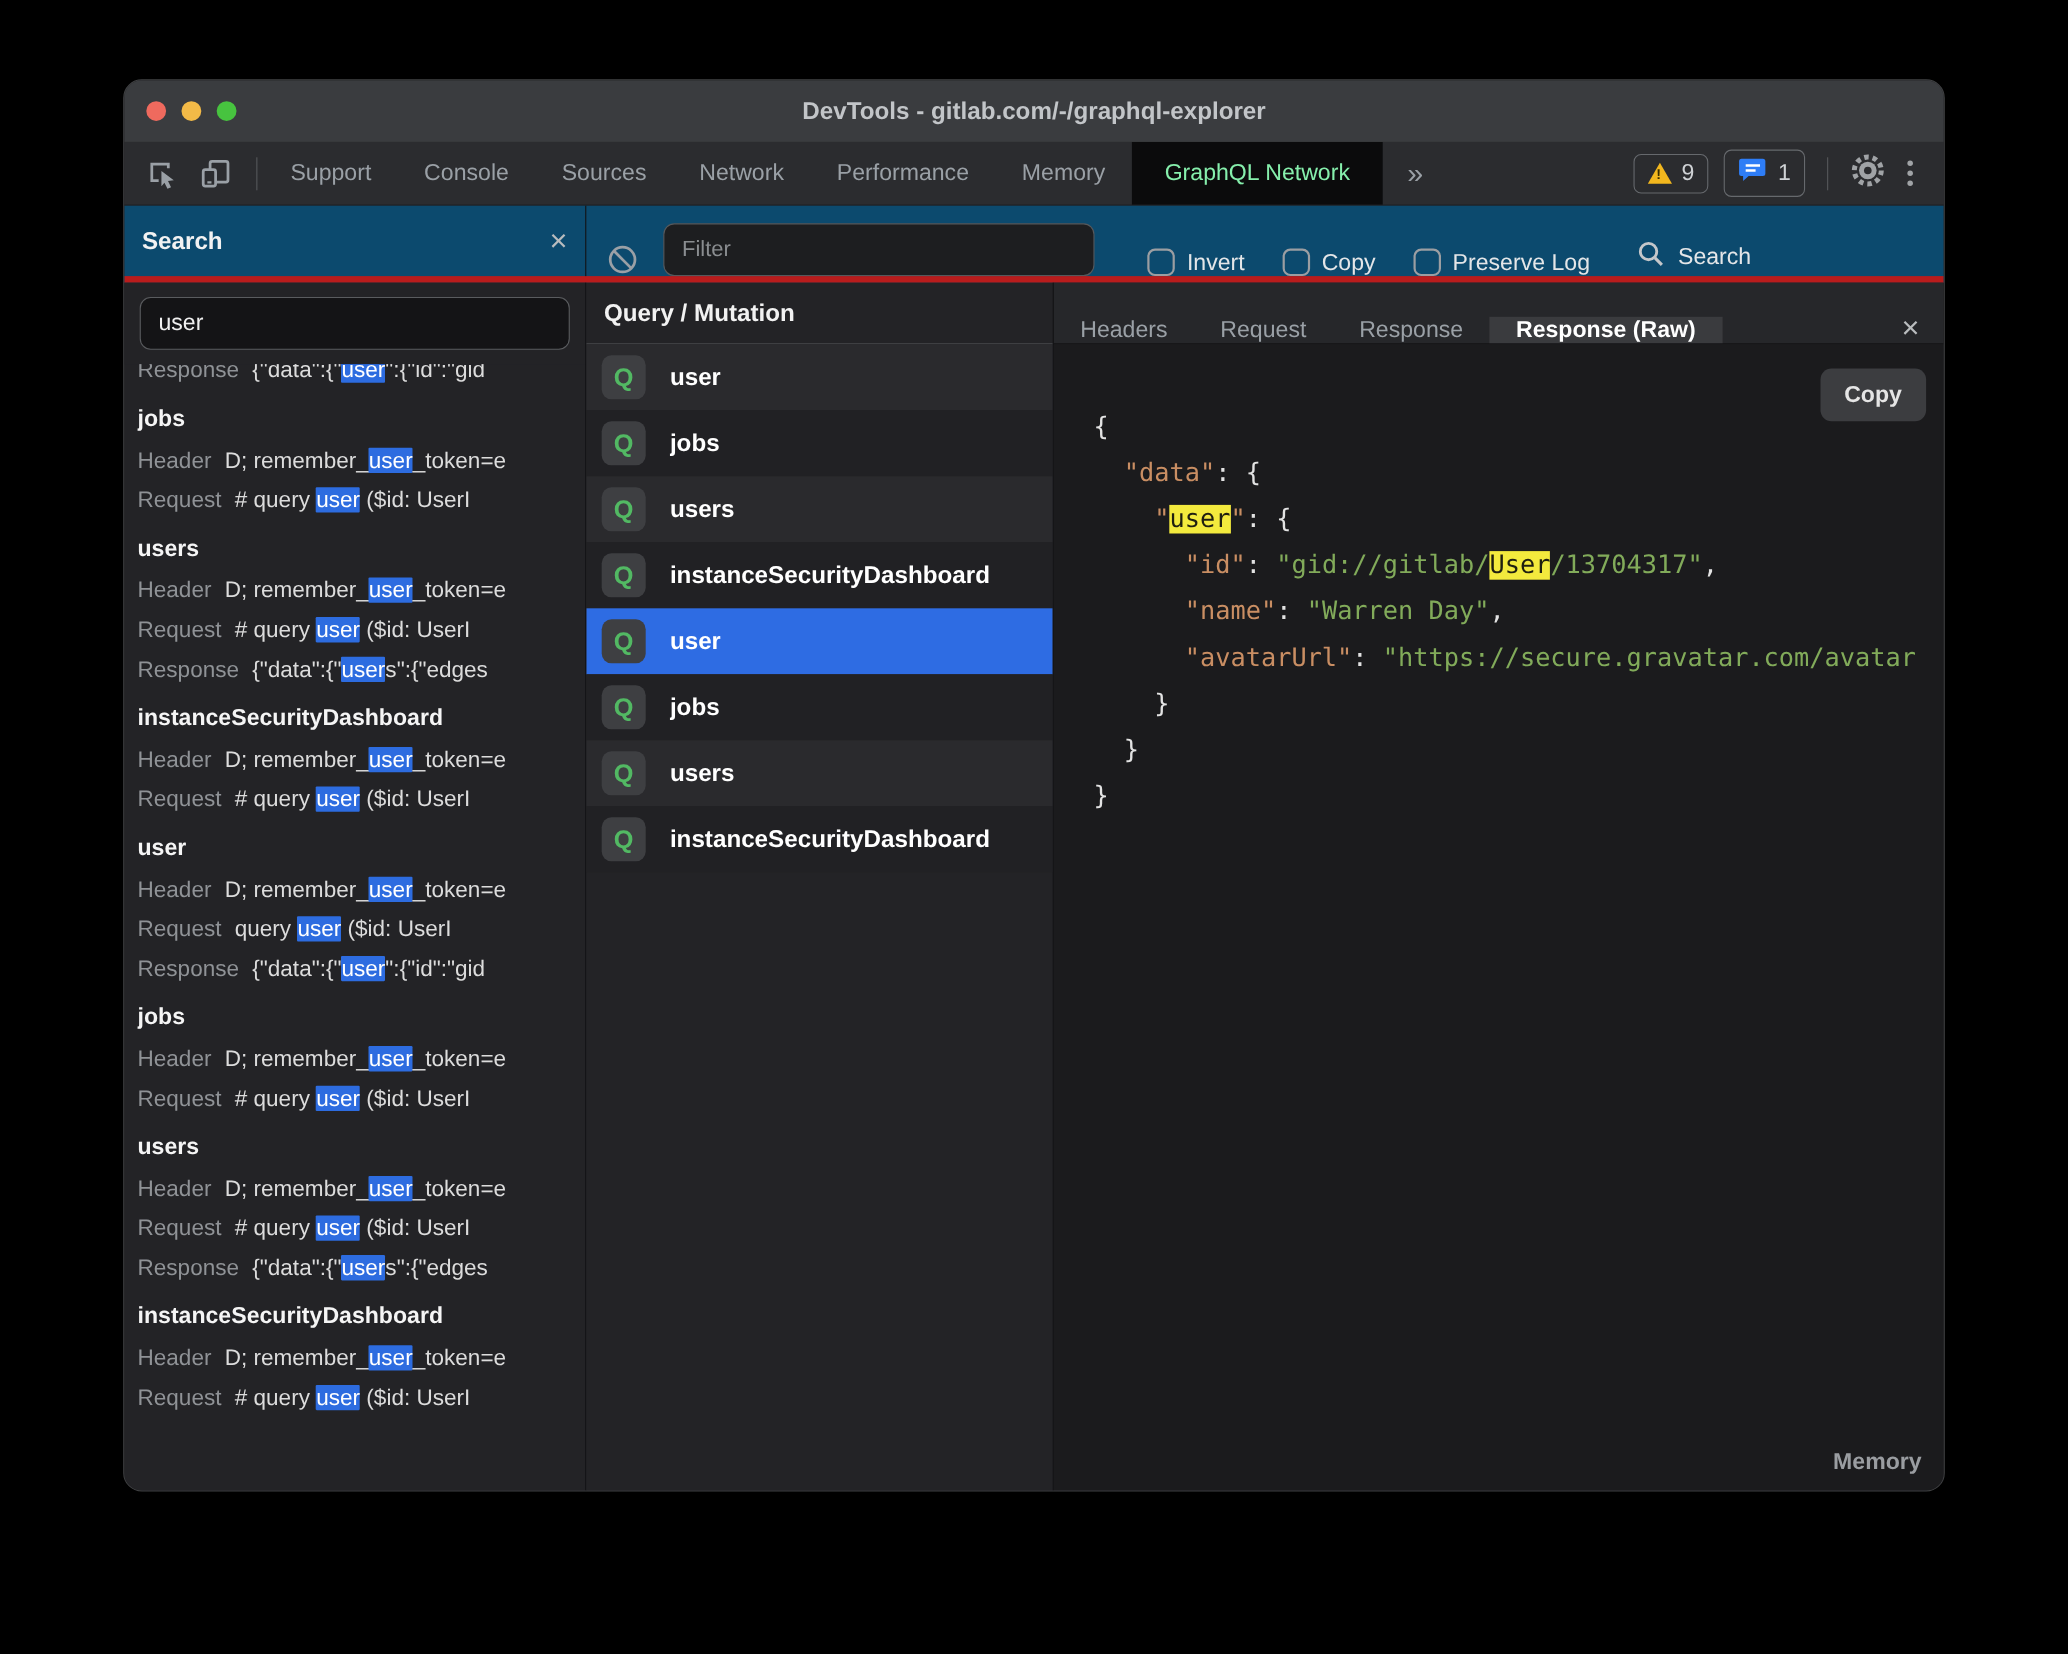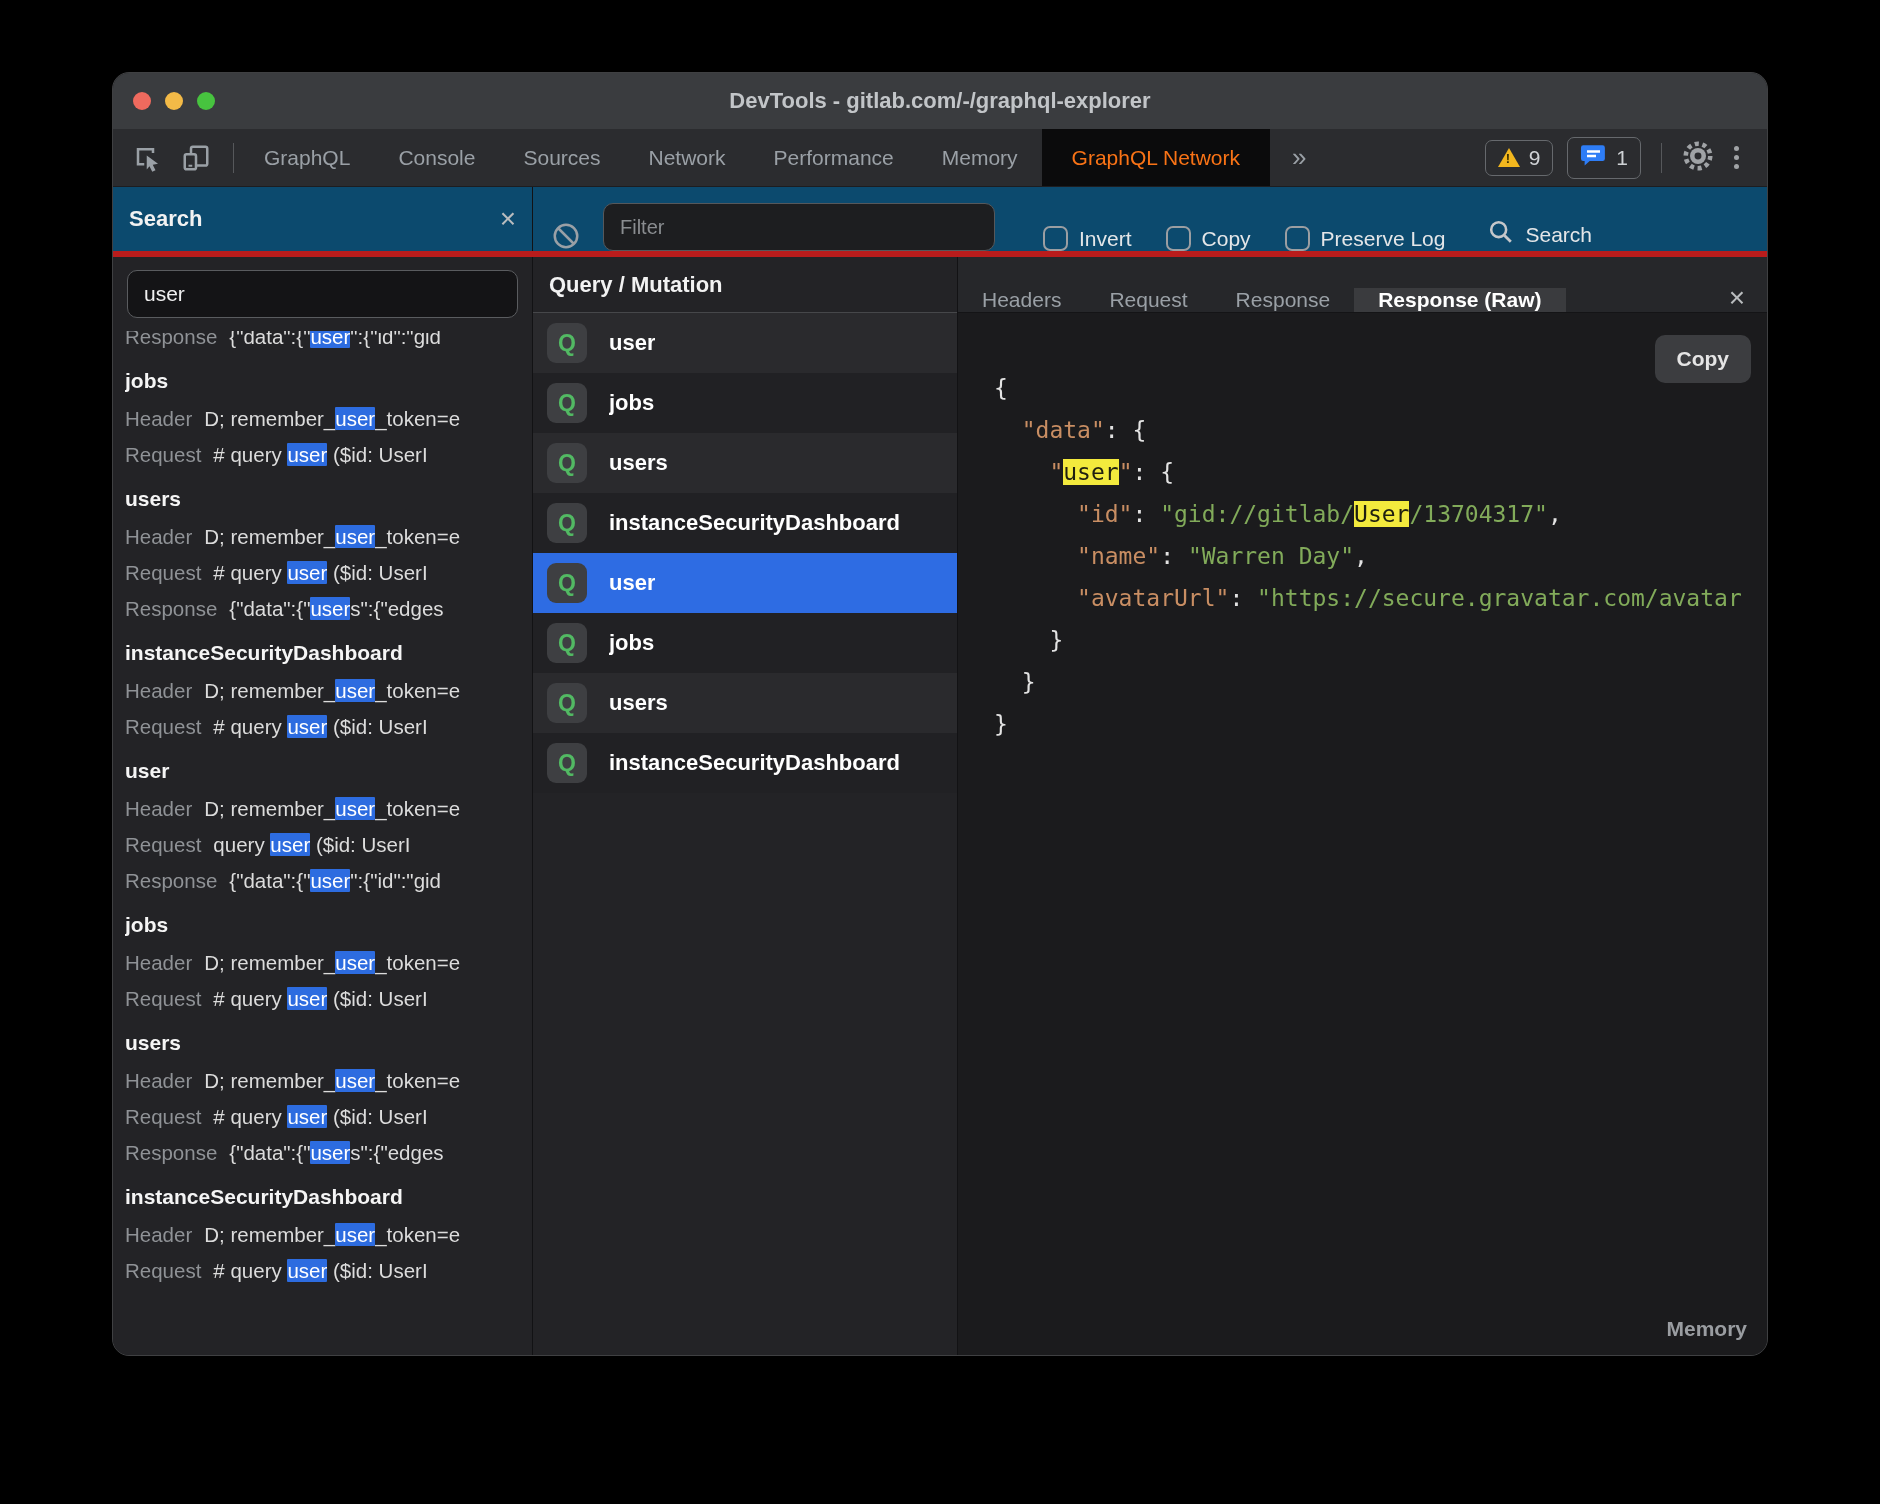--- a/index.html
+++ b/index.html
@@ -119,7 +119,7 @@
     </div>
     <div class="vsep"></div>
     <div class="tabs" id="main-tabs">
-        <div class="tab">GraphQL</div>
+        <div class="tab">Support</div>
         <div class="tab">Console</div>
         <div class="tab">Sources</div>
         <div class="tab">Network</div>

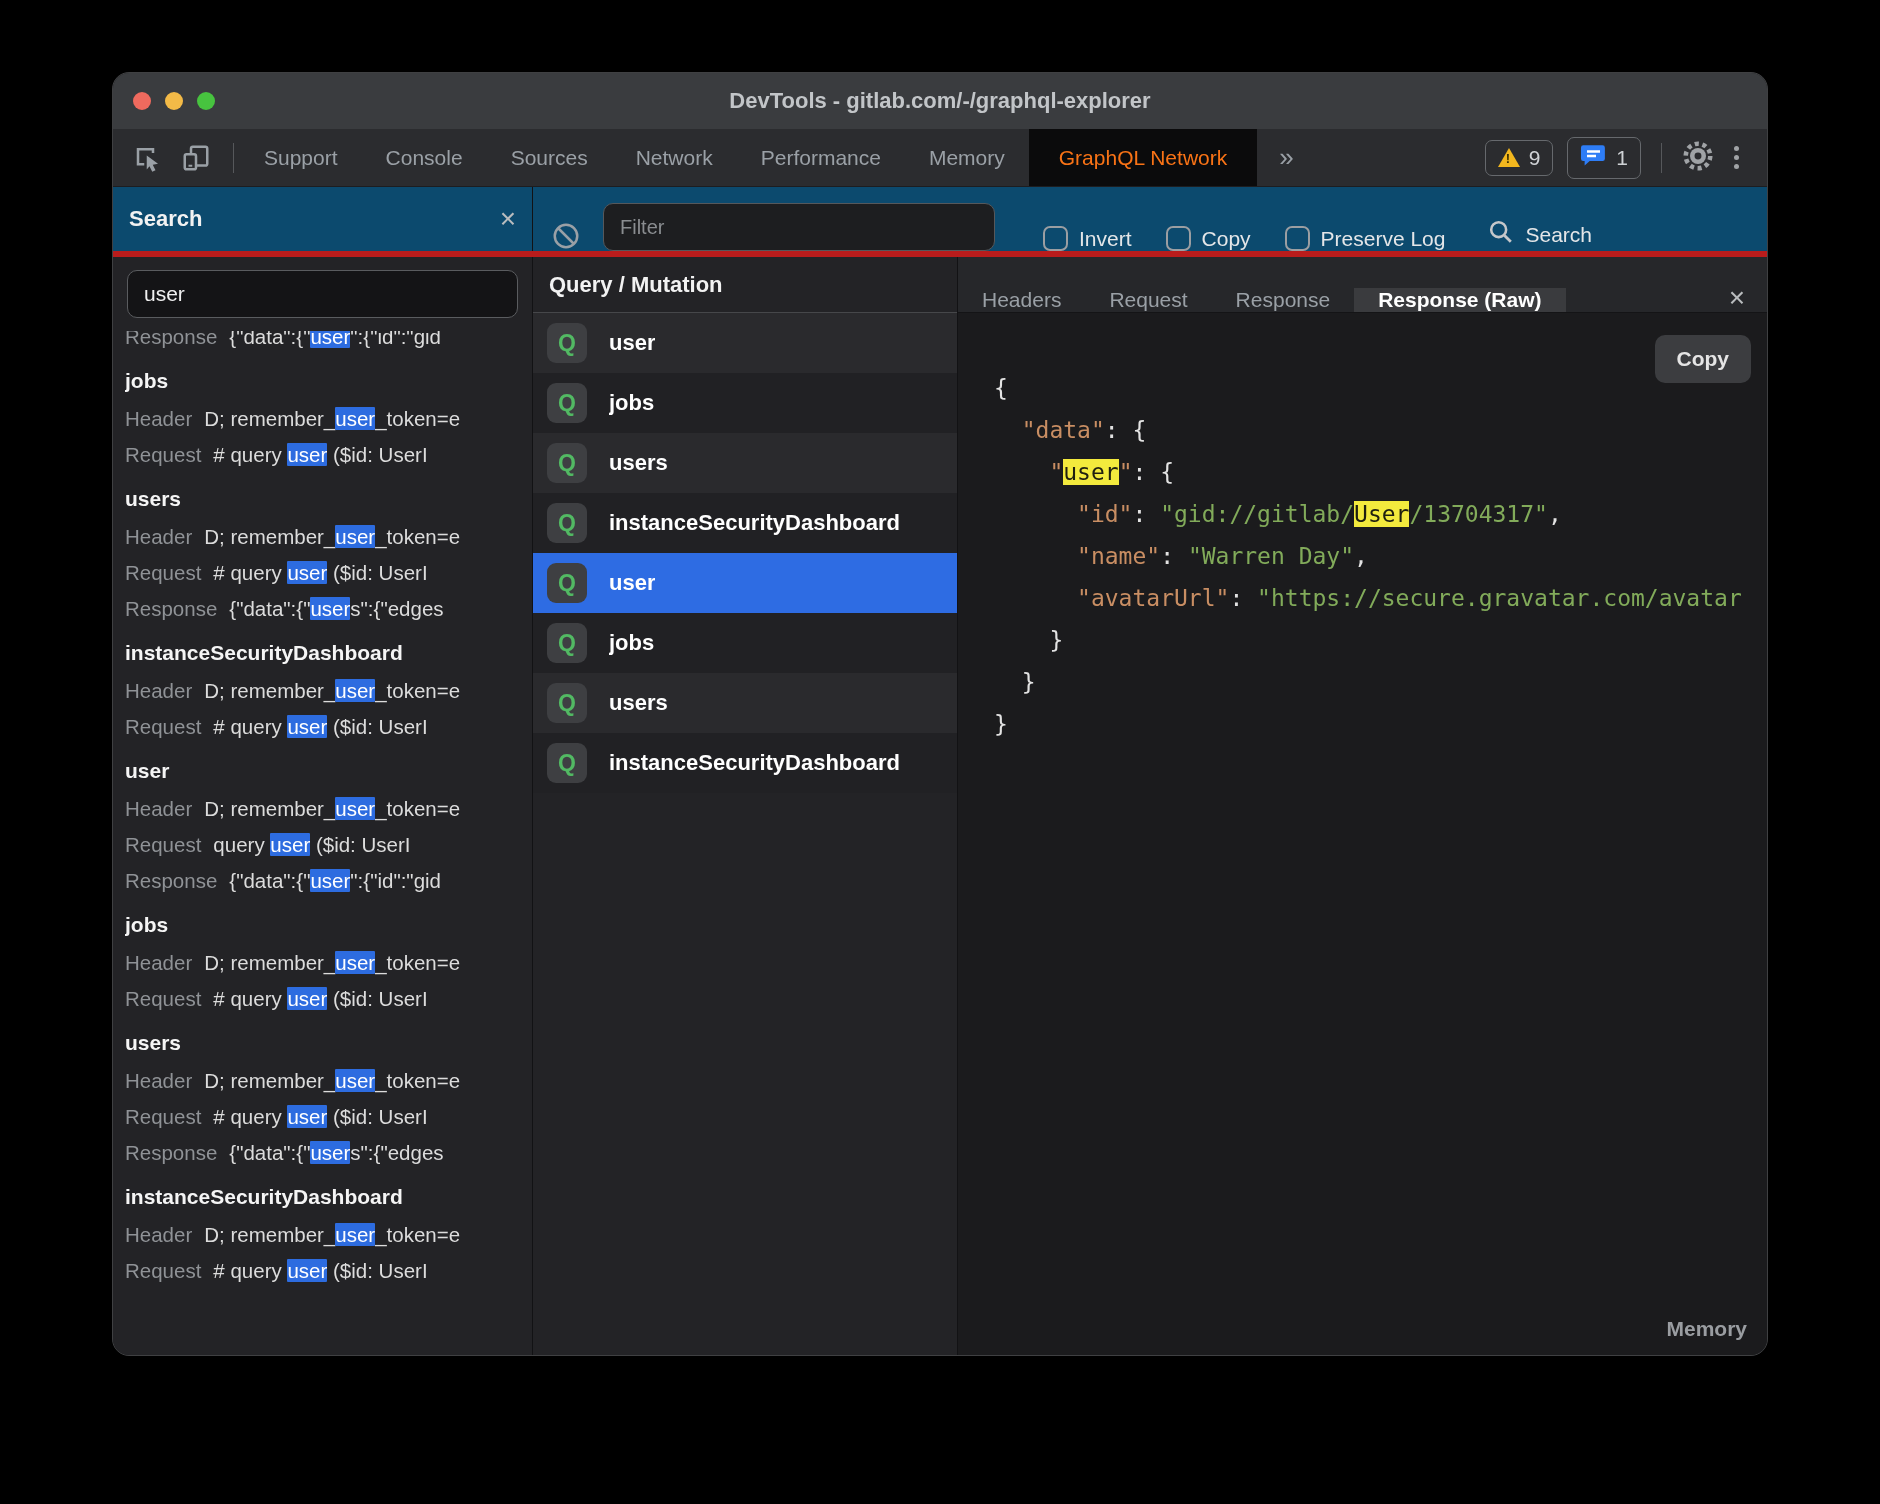--- a/index.html
+++ b/index.html
@@ -25,7 +25,7 @@
   .vsep{width:1px;height:30px;background:#56585b;align-self:center;margin:0 6px;}
   .tabs{display:flex;align-items:stretch;}
   .tab{display:flex;align-items:center;padding:0 24px;color:#9aa0a6;font-size:21px;cursor:default;}
-  .tab.active{background:#0b0b0c;color:#f97316;padding:0 30px;}
+  .tab.active{background:#0b0b0c;color:#86efac;padding:0 30px;}
   .chevron{display:flex;align-items:center;color:#9aa0a6;font-size:26px;padding:0 22px;}
   .tb-right{margin-left:auto;display:flex;align-items:center;gap:14px;padding-right:22px;}
   .badge{display:flex;align-items:center;gap:9px;border:1px solid #66696d;border-radius:7px;padding:5px 12px;color:#cfd2d5;font-size:21px;}

